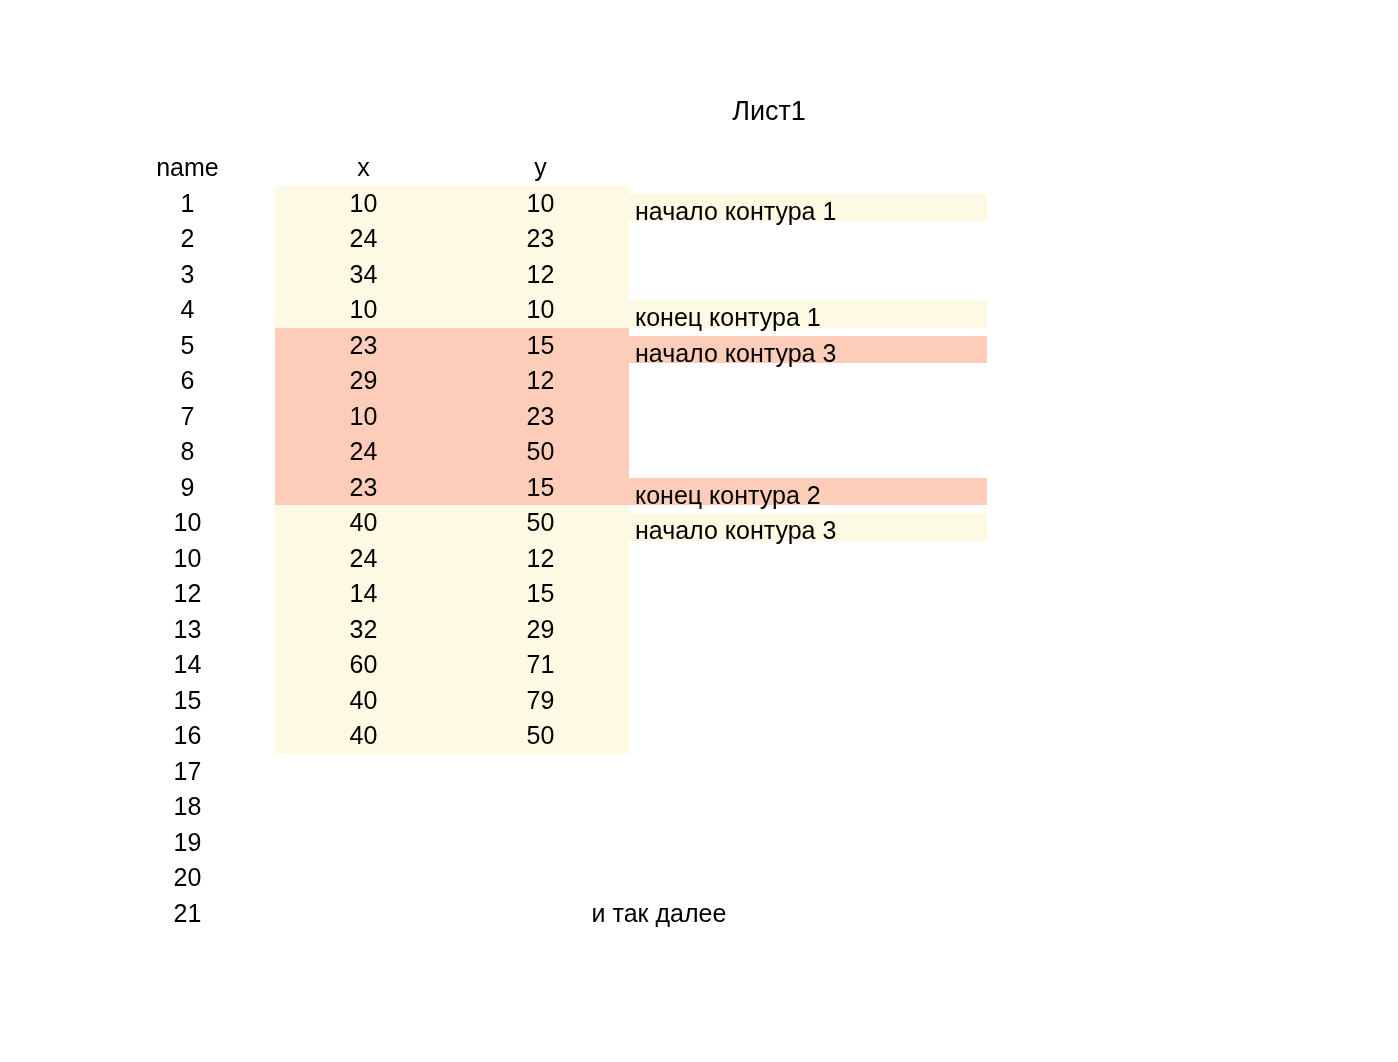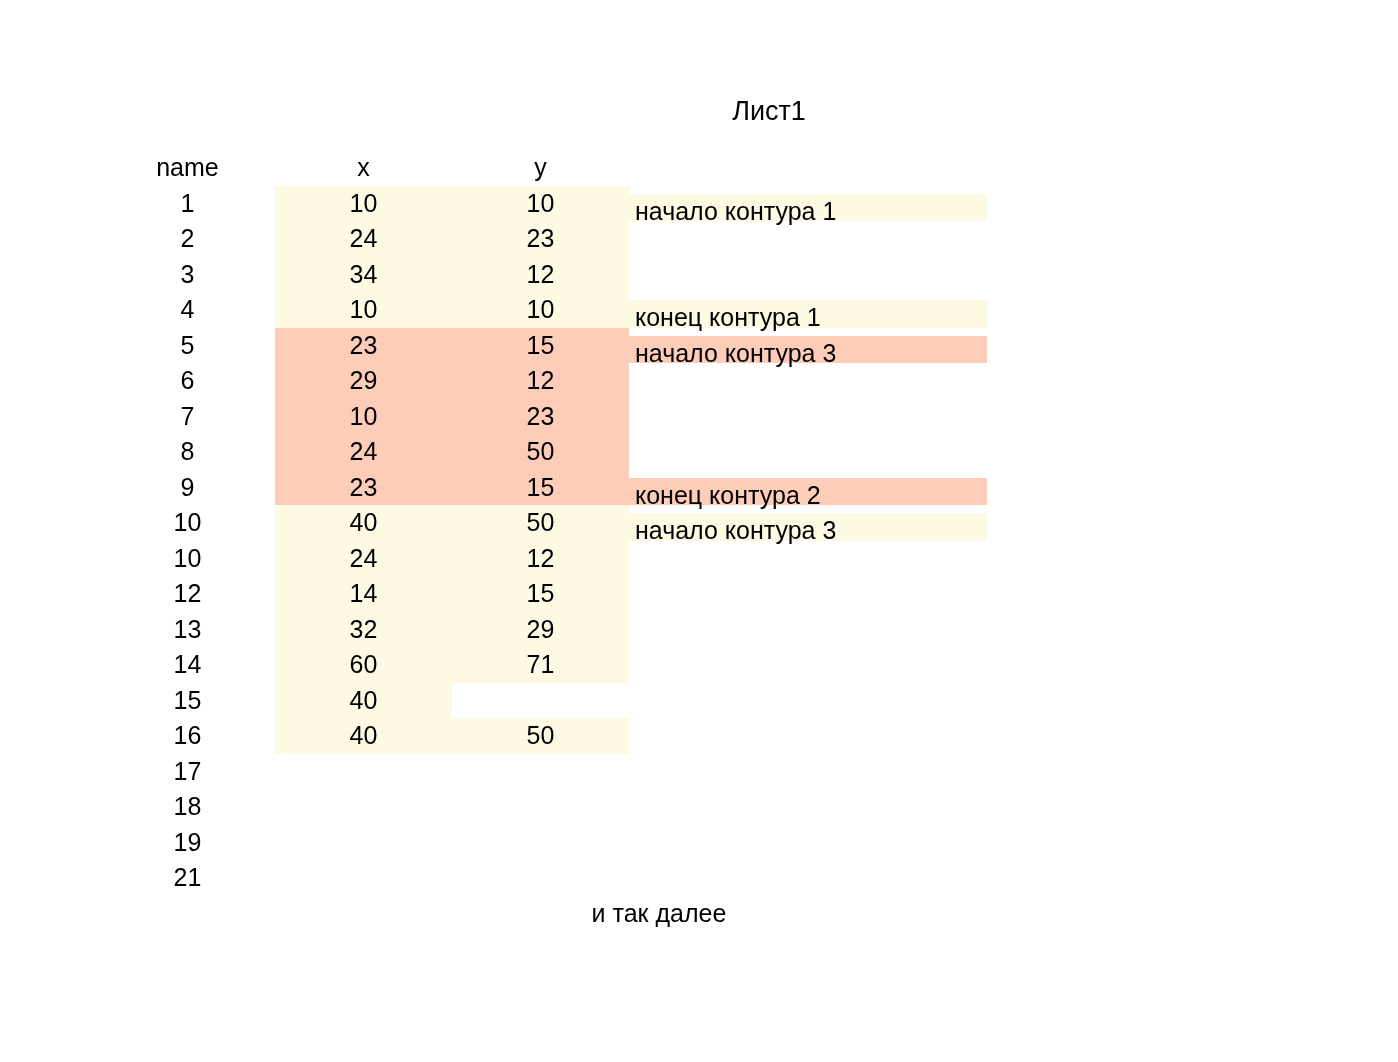--- a/index.html
+++ b/index.html
@@ -167,6 +167,7 @@
   <div class="row">
     <div class="cell c-name">15</div>
     <div class="cell c-x band-cream">40</div>
+    <div class="cell c-y band-cream">79</div>
     <div class="cell c-note"></div>
   </div>
 

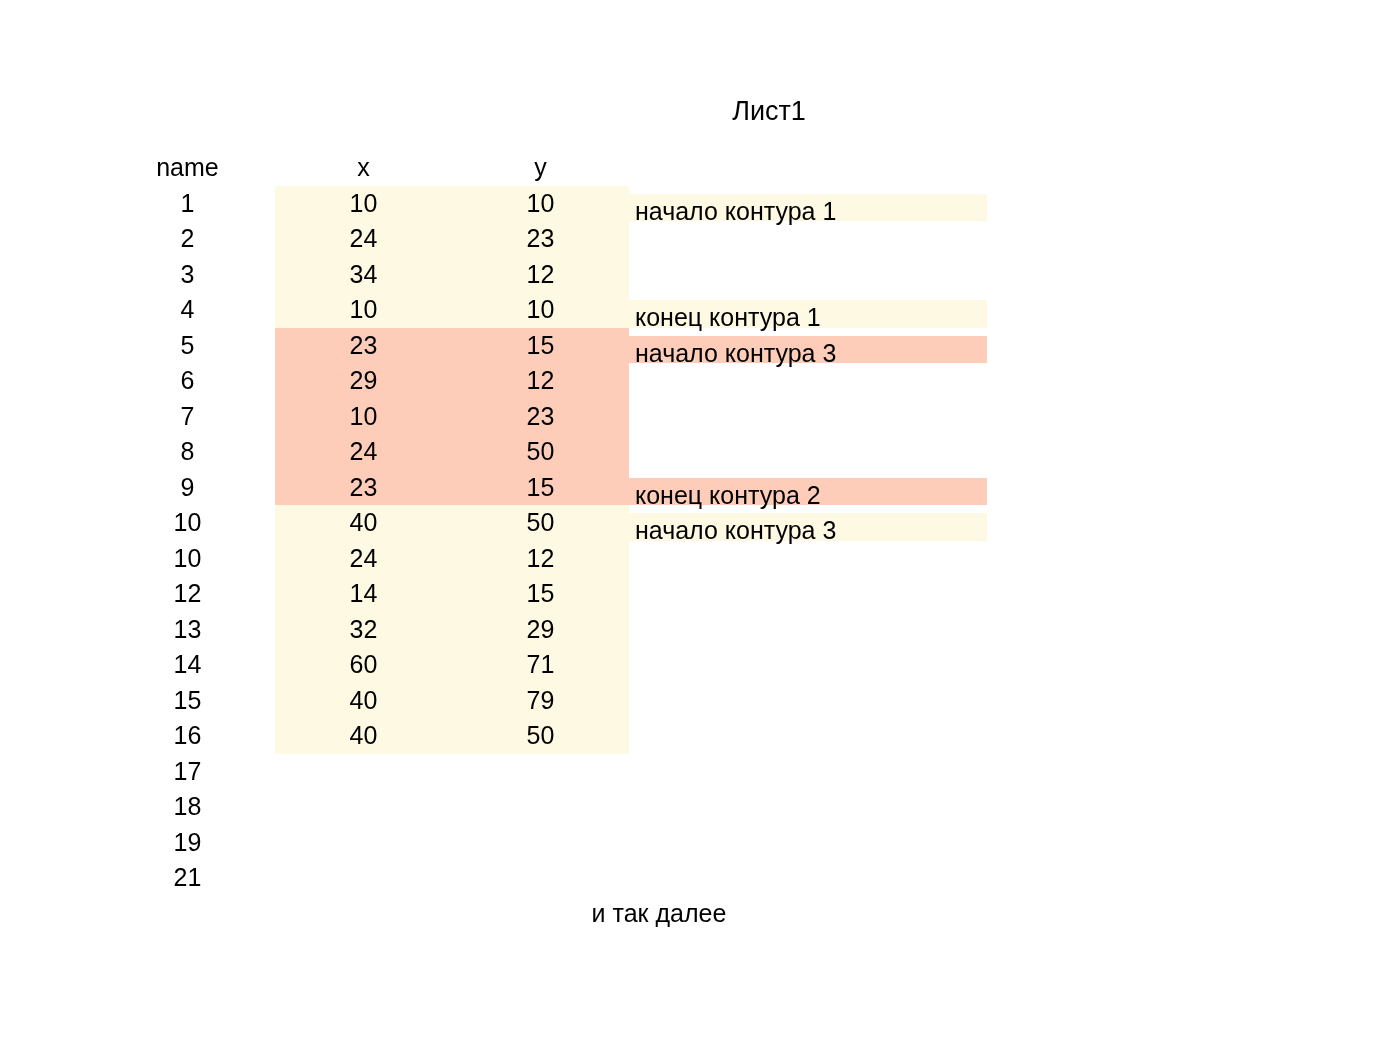--- a/index.html
+++ b/index.html
@@ -198,6 +198,12 @@
     <div class="cell c-note"></div>
   </div>
 
+  <div class="row">
+    <div class="cell c-name">20</div>
+    <div class="cell c-x"></div>
+    <div class="cell c-y"></div>
+    <div class="cell c-note"></div>
+  </div>
 
   <div class="row">
     <div class="cell c-name">21</div>

